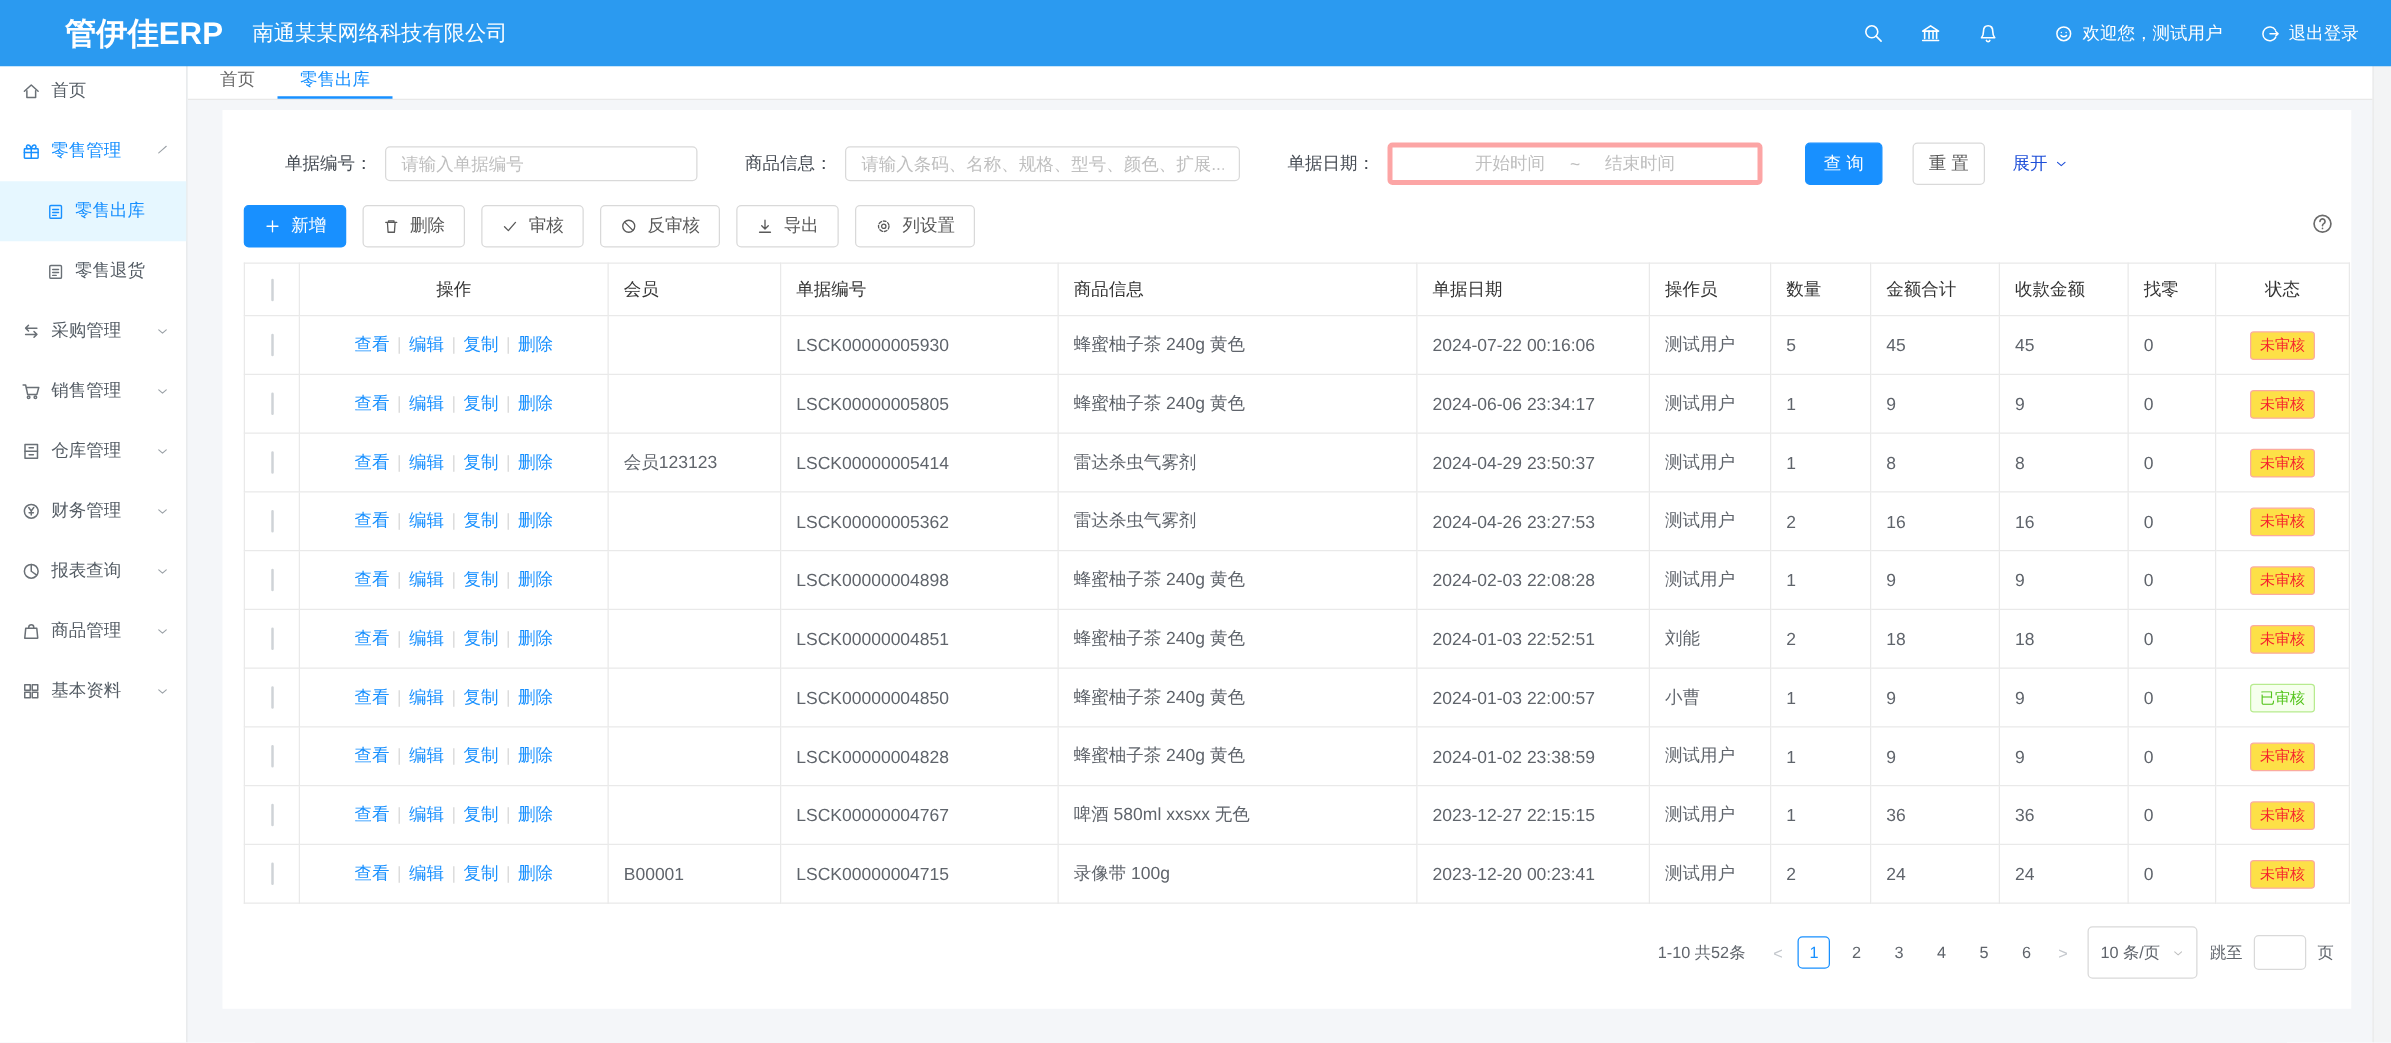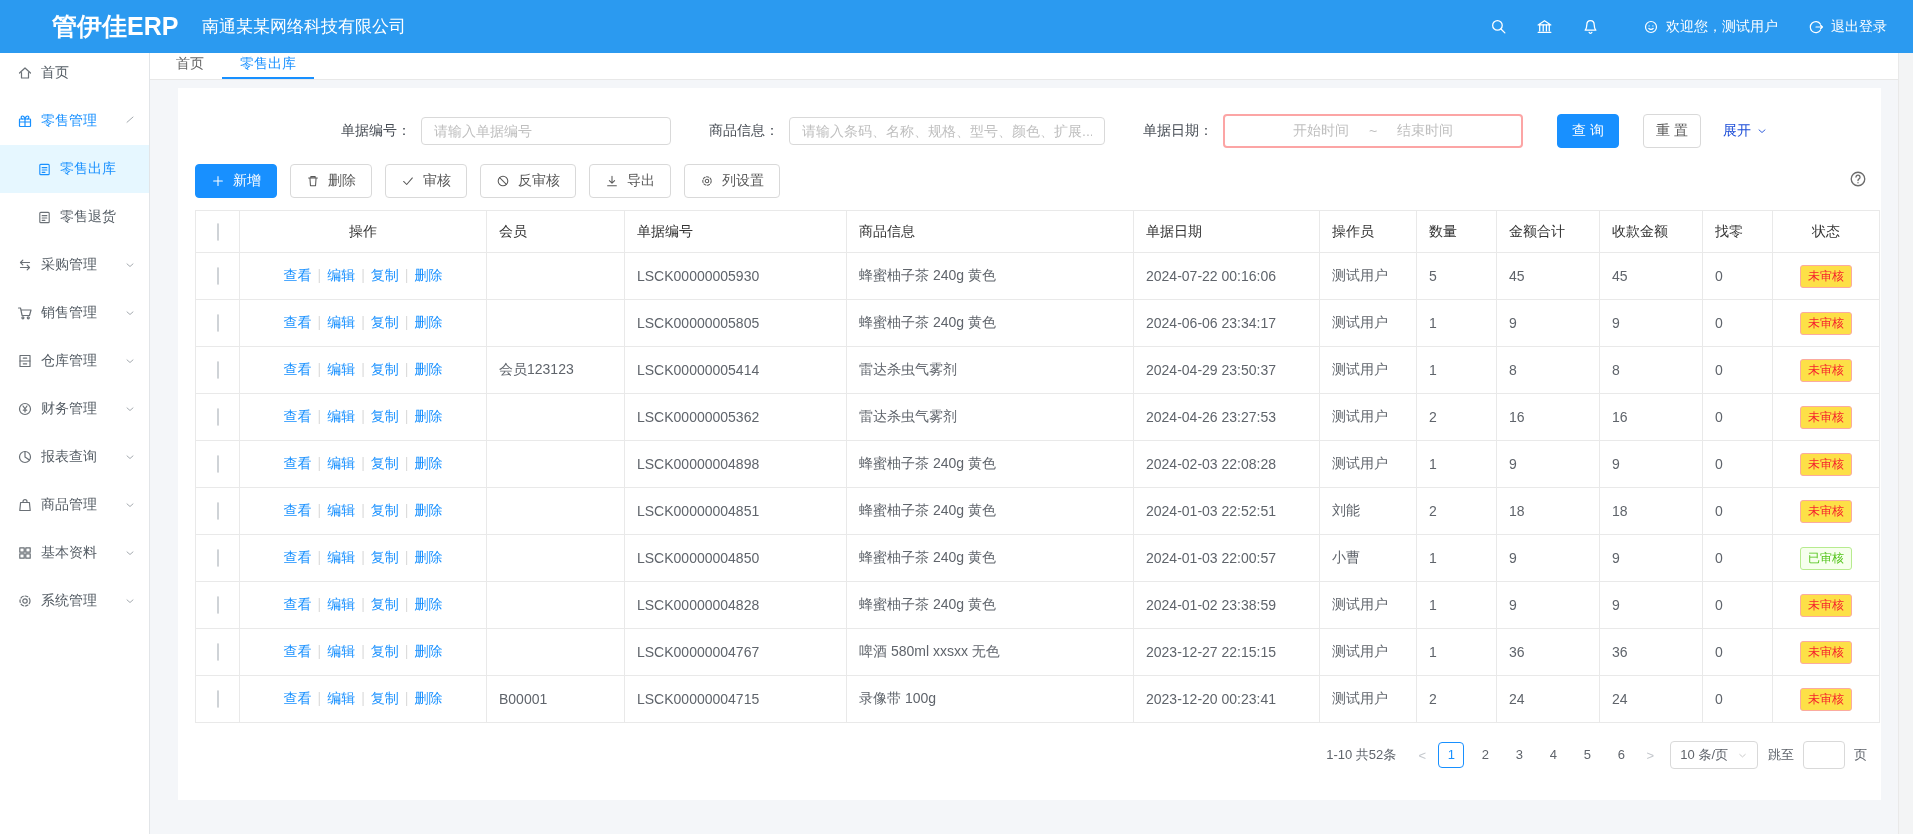--- a/index.html
+++ b/index.html
@@ -43,7 +43,7 @@
   .panel { background:#fff; min-height:712px; position:relative; padding-bottom:24px; }
 
   
-  .filter-row { display:flex; align-items:center; padding:26px 0 14px 50px; color:#464c54;justify-content:center; }
+  .filter-row { display:flex; align-items:center; padding:26px 0 14px 50px; color:#464c54; }
   .filter-item { display:flex; align-items:center; margin-right:38px; }
   .f-label { margin-right:10px; white-space:nowrap; }
   .f-input { height:28px; border:1px solid #d9d9d9; border-radius:4px; padding:0 12px;

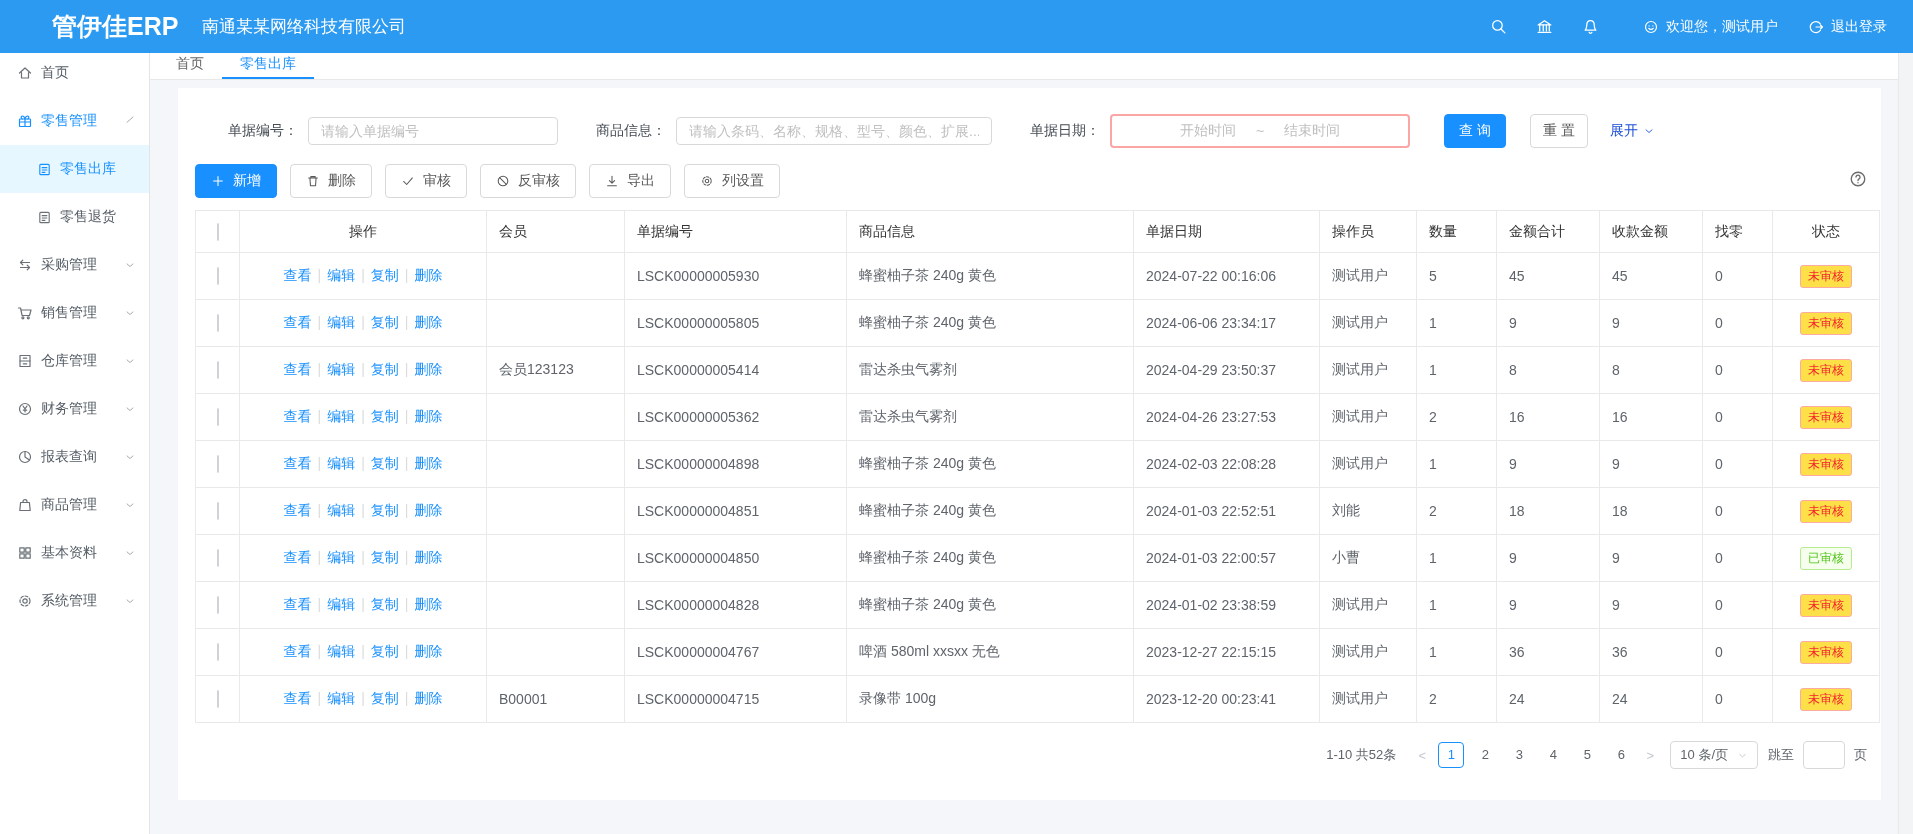--- a/index.html
+++ b/index.html
@@ -51,7 +51,7 @@
   .f-input::placeholder { color:#bfbfbf; }
   .w-billno { width:250px; }
   .w-product { width:316px; }
-  .date-range { width:300px; height:34px; border:2px solid #fca5a5; border-radius:4px;
+  .date-range { width:300px; height:34px; border:4px solid #fca5a5; border-radius:4px;
     display:flex; align-items:center; justify-content:center; gap:20px; color:#bfbfbf; cursor:text; }
   .btn { height:34px; border-radius:4px; display:inline-flex; align-items:center; justify-content:center;
     font-size:14px; cursor:pointer; font-family:inherit; white-space:nowrap; }

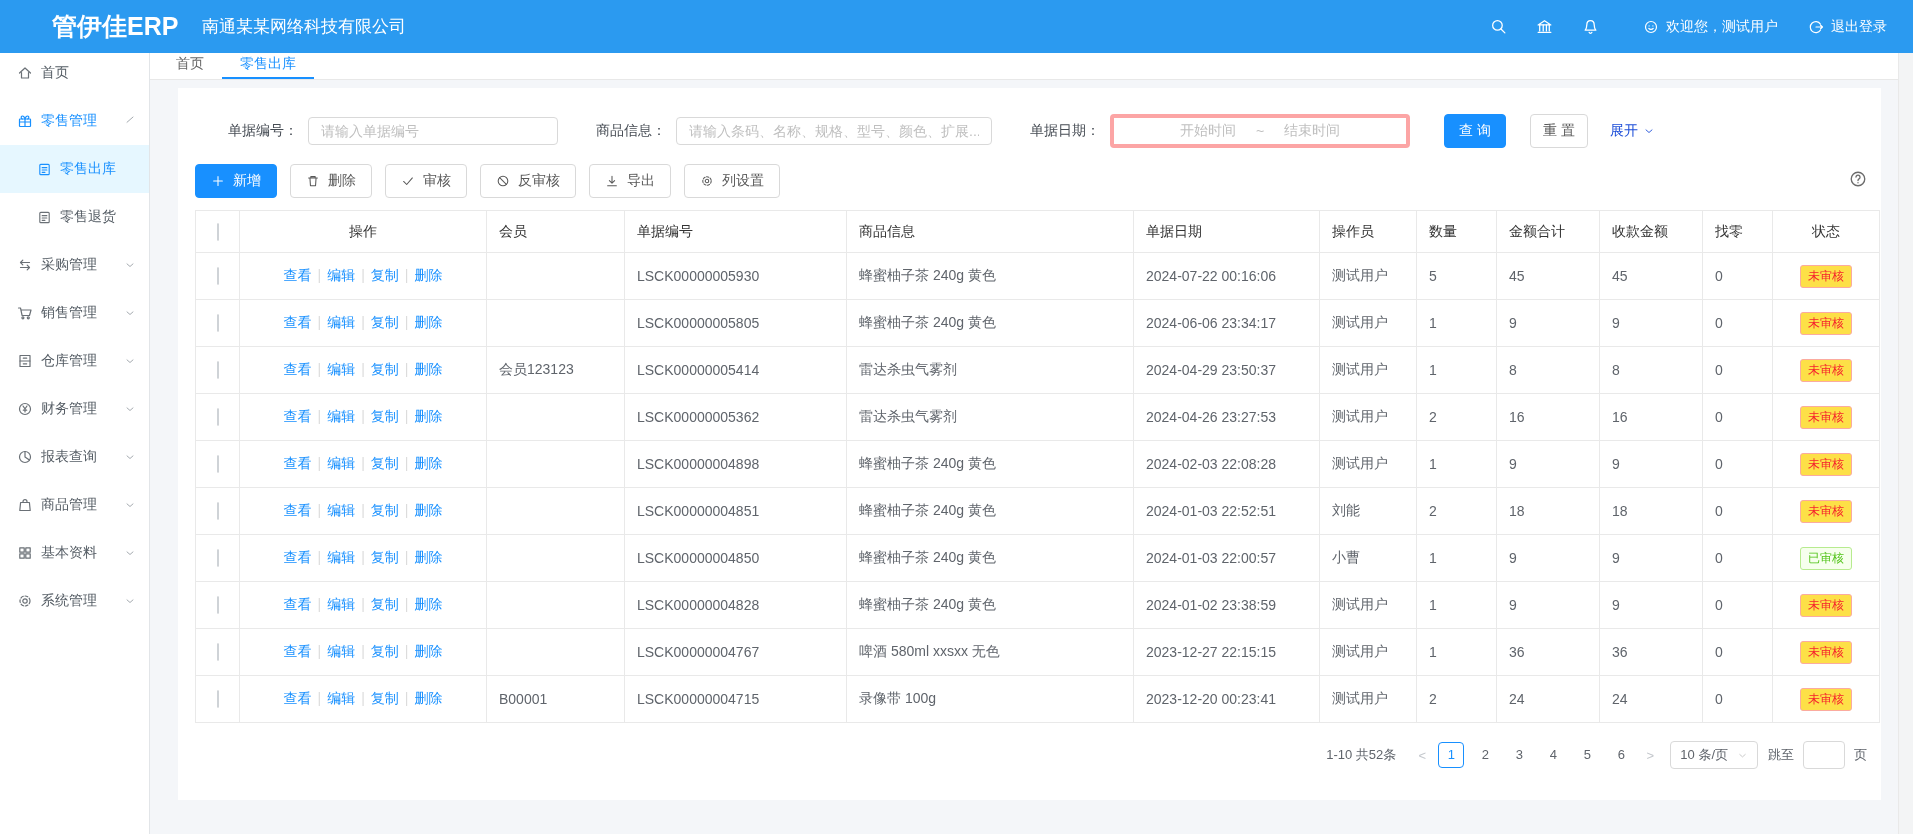--- a/index.html
+++ b/index.html
@@ -290,20 +290,6 @@
           </svg>
         </span>
       </div>
-      <div class="menu-item">
-        <span class="mi-icon">
-          <svg width="16" height="16" viewBox="0 0 16 16" fill="none" stroke="currentColor" stroke-width="1.2" stroke-linecap="round" stroke-linejoin="round">
-            <circle cx="8" cy="8" r="2.2"></circle>
-            <circle cx="8" cy="8" r="5" stroke-dasharray="2.8 1.8"></circle>
-          </svg>
-        </span>
-        <span class="mi-label">系统管理</span>
-        <span class="mi-caret">
-          <svg width="12" height="12" viewBox="0 0 16 16" fill="none" stroke="currentColor" stroke-width="1.2" stroke-linecap="round" stroke-linejoin="round">
-            <path d="M4 6.5 8 10l4-3.5"></path>
-          </svg>
-        </span>
-      </div>
     </nav>
 </aside>
 

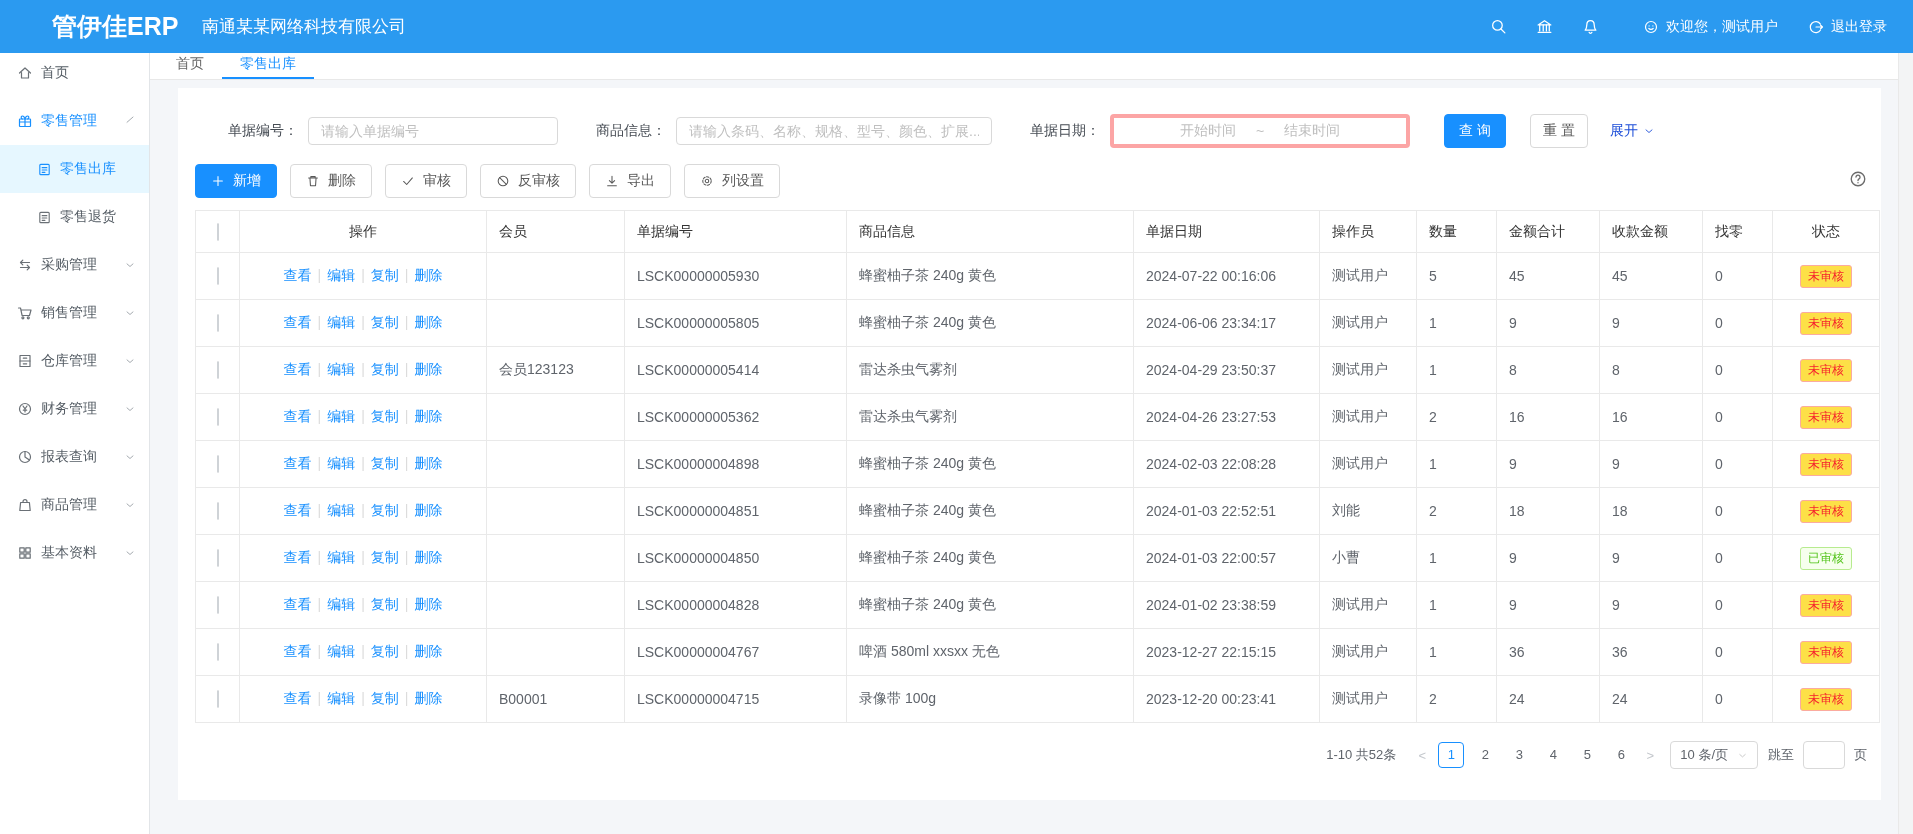--- a/index.html
+++ b/index.html
@@ -87,7 +87,7 @@
   .pg-num { min-width:26px; height:26px; line-height:24px; text-align:center; margin:0 4px;
     border-radius:4px; cursor:pointer; border:1px solid transparent; }
   .pg-num.current { border-color:#1890ff; color:#1890ff; }
-  .pg-size { height:28px; border:1px solid #d9d9d9; border-radius:4px; display:flex; align-items:center;
+  .pg-size { height:42px; border:1px solid #d9d9d9; border-radius:4px; display:flex; align-items:center;
     padding:0 9px; gap:9px; margin:0 10px 0 8px; color:#5f646b; cursor:pointer; white-space:nowrap; }
   .pg-size .caret { color:#bfbfbf; }
   .pg-jump-input { width:42px; height:28px; border:1px solid #d9d9d9; border-radius:4px; margin:0 9px; outline:none; }

